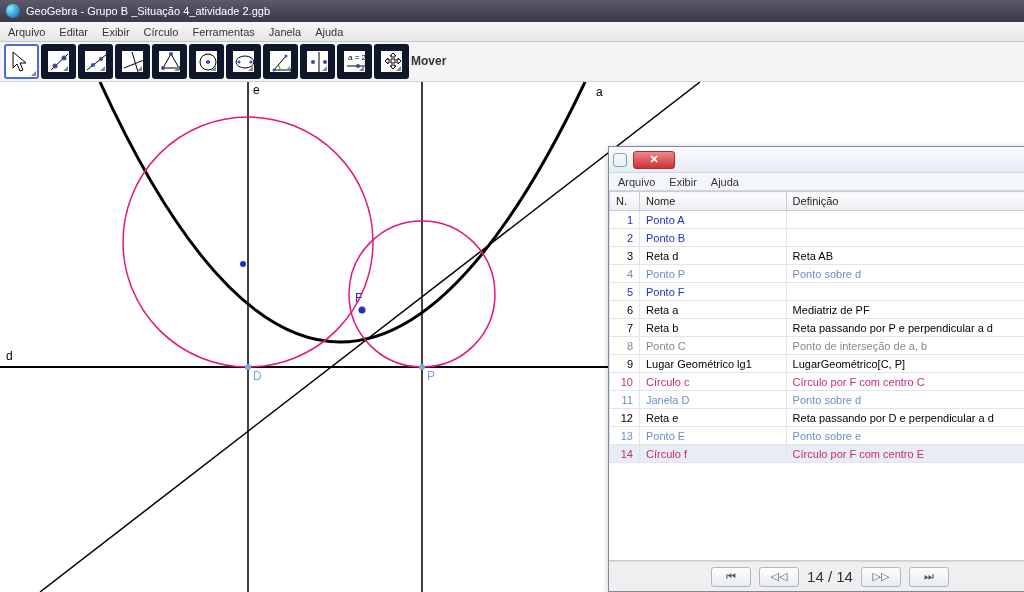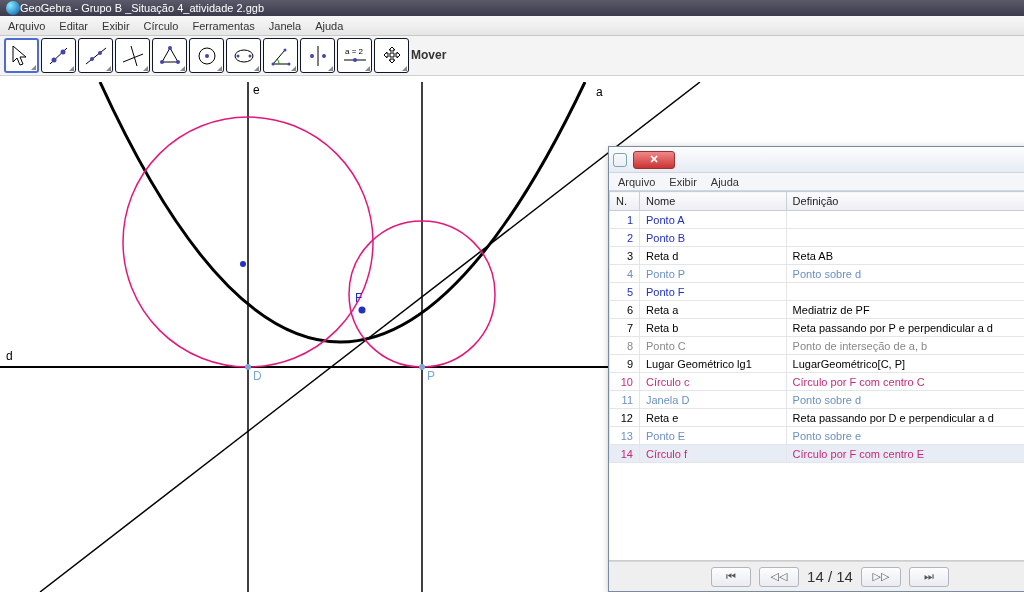--- a/index.html
+++ b/index.html
@@ -6,7 +6,7 @@
   body { font-family: Tahoma, Arial, sans-serif; font-size: 11px; background: #fff; width: 1024px; height: 592px; overflow: hidden; position: relative; }
 
   
-  .titlebar { height: 16px; background: linear-gradient(#5a5a6a, #3a3a4c); color: #fff; display: flex; align-items: center; padding: 0 6px; }
+  .titlebar { height: 22px; background: linear-gradient(#5a5a6a, #3a3a4c); color: #fff; display: flex; align-items: center; padding: 0 6px; gap: 6px; }
   .titlebar .app-icon { width: 14px; height: 14px; border-radius: 50%; background: radial-gradient(circle at 30% 30%, #8ef, #05a); }
   .titlebar .title { flex: 1; }
 

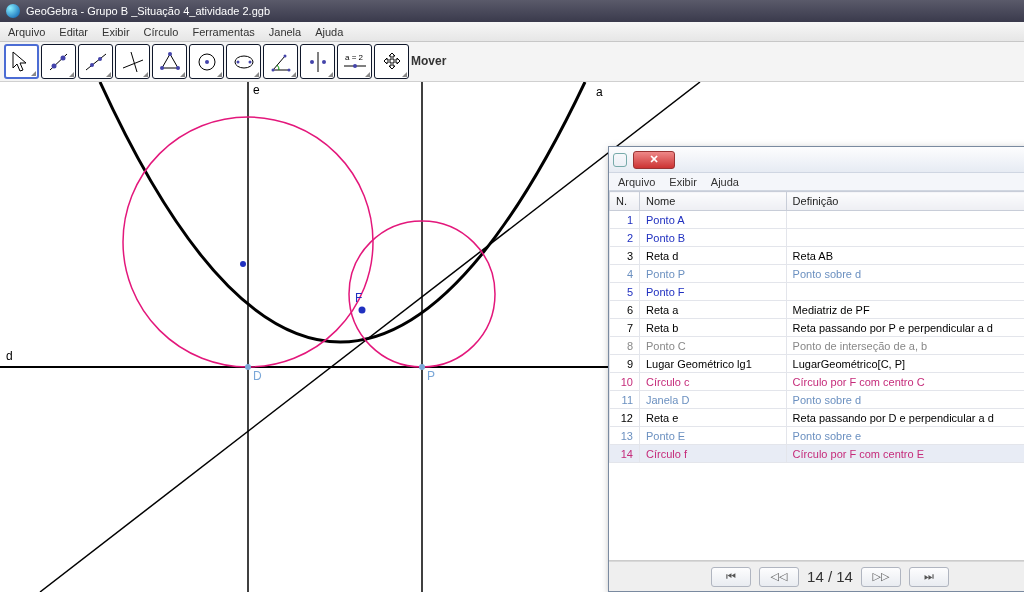--- a/index.html
+++ b/index.html
@@ -16,7 +16,7 @@
 
   
   .toolbar { height: 40px; display: flex; align-items: center; padding: 2px 4px; gap: 2px; border-bottom: 1px solid #d0d0d0; background: #f4f4f4;}
-  .tool-btn { width: 35px; height: 35px; border: 1px solid #0f172a; background: #fff; border-radius: 3px; position: relative; display: flex; align-items: center; justify-content: center; cursor: pointer; }
+  .tool-btn { width: 35px; height: 35px; border: 7px solid #0f172a; background: #fff; border-radius: 3px; position: relative; display: flex; align-items: center; justify-content: center; cursor: pointer; }
   .tool-btn.selected { border: 2px solid #4b6cd4; }
   .tool-btn .tri { position: absolute; right: 1px; bottom: 1px; width: 0; height: 0; border-left: 5px solid transparent; border-bottom: 5px solid #888; }
   .toolbar .tip { color: #333; line-height: 1.3; }

